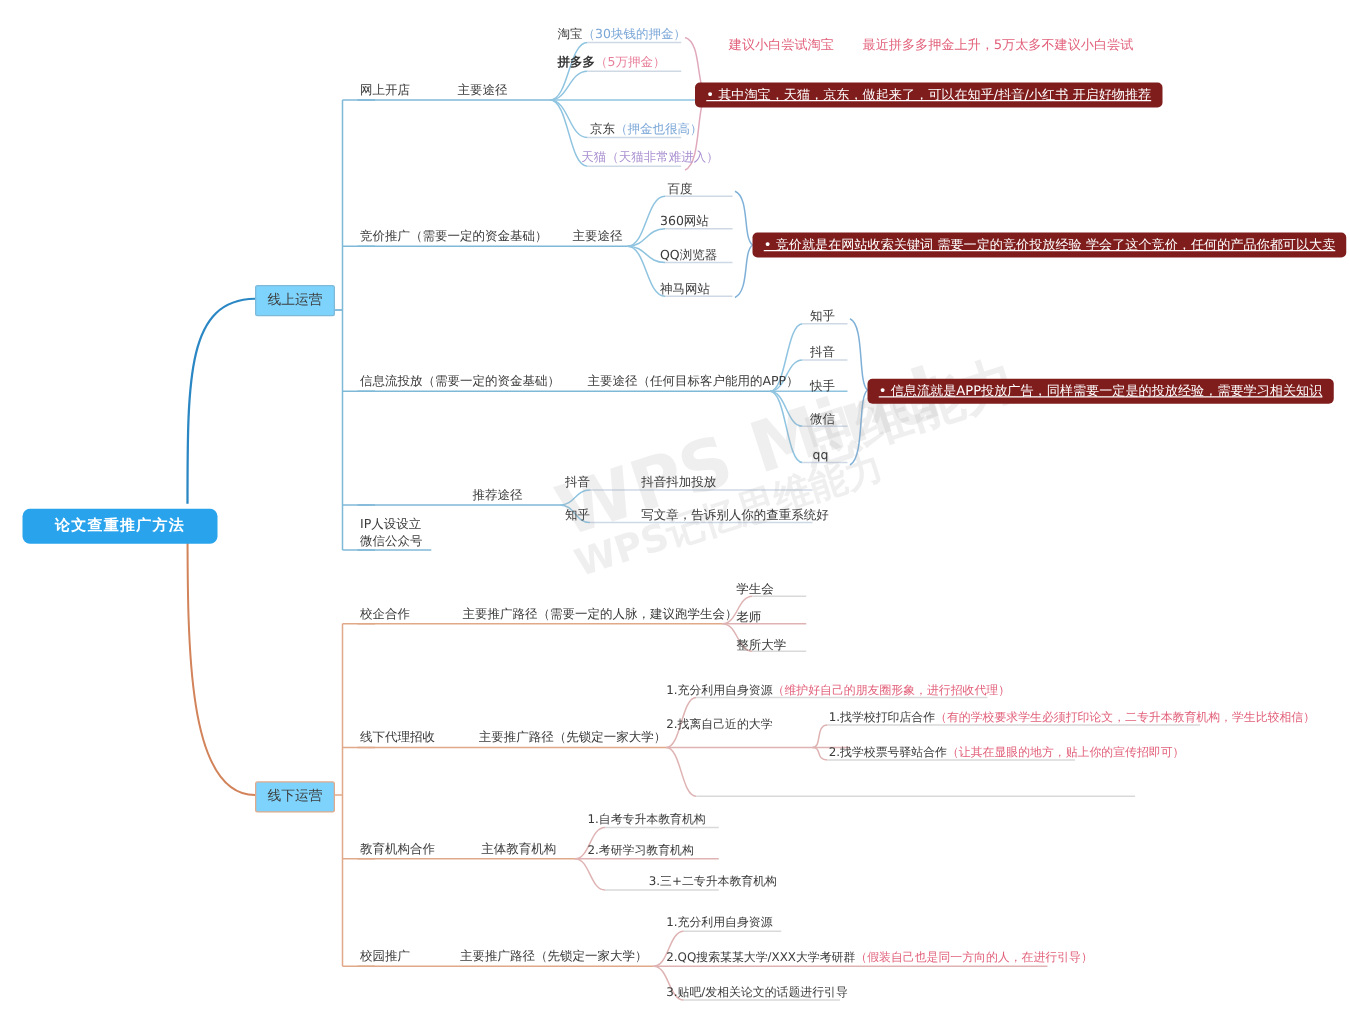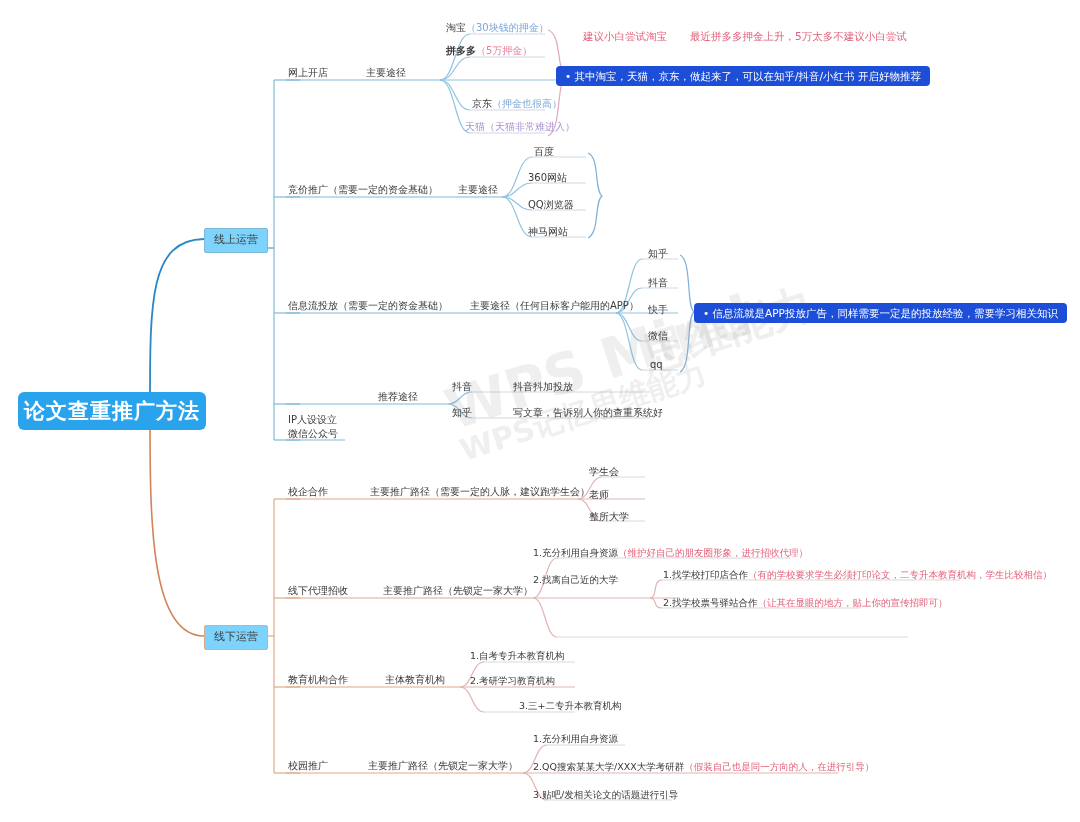--- a/index.html
+++ b/index.html
@@ -66,12 +66,13 @@
   }
   
   .callout {
-    background: #1d4ed8;
+    background: #7f1d1d;
     color: #ffffff;
     font-size: 10.5px;
     padding: 4px 9px;
     border-radius: 4px;
     white-space: nowrap;
+    text-decoration: underline;
   }
   
   .watermark {

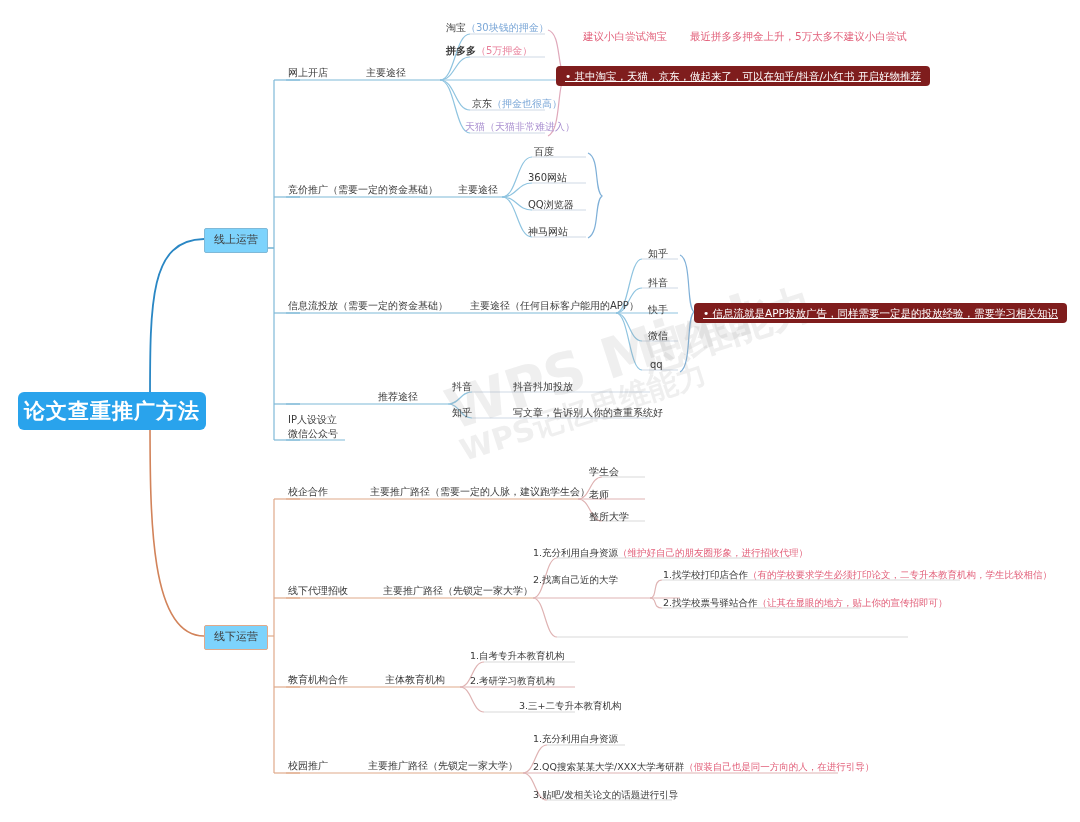--- a/index.html
+++ b/index.html
@@ -233,6 +233,7 @@
   <div class="node txt" style="left:528px; top:172px;">360网站</div>
   <div class="node txt" style="left:528px; top:199px;">QQ浏览器</div>
   <div class="node txt" style="left:528px; top:226px;">神马网站</div>
+  <div class="node callout" style="left:602px; top:186px;">• 竞价就是在网站收索关键词 需要一定的竞价投放经验 学会了这个竞价，任何的产品你都可以大卖</div>
 
   <div class="node txt" style="left:288px; top:300px;">信息流投放（需要一定的资金基础）</div>
   <div class="node txt" style="left:470px; top:300px;">主要途径（任何目标客户能用的APP）</div>

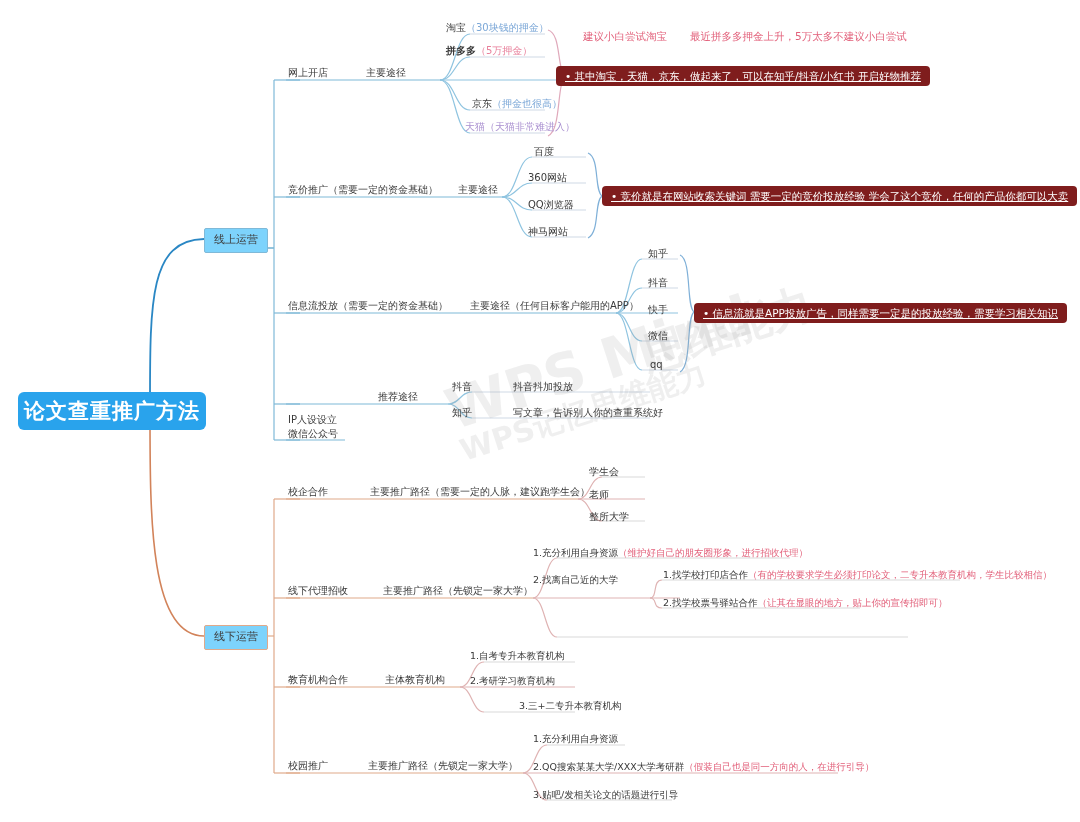--- a/index.html
+++ b/index.html
@@ -31,11 +31,12 @@
   .root-node {
     background: #29a3ec;
     color: #ffffff;
-    font-size: 21px;
+    font-size: 12px;
     font-weight: bold;
-    padding: 7px 6px;
+    padding: 7px 26px;
     border-radius: 6px;
     letter-spacing: 1px;
+    margin-top: 15px;
   }
   
   .lvl1 {

